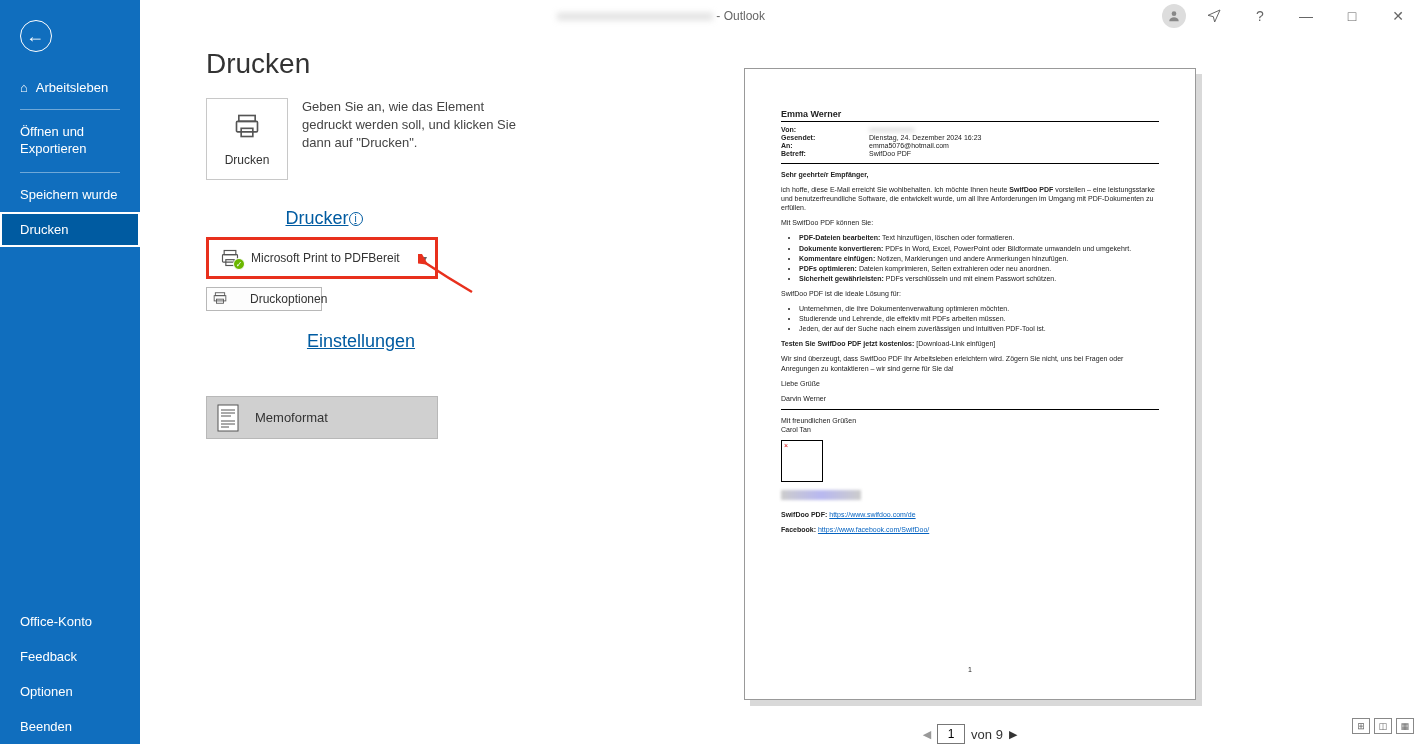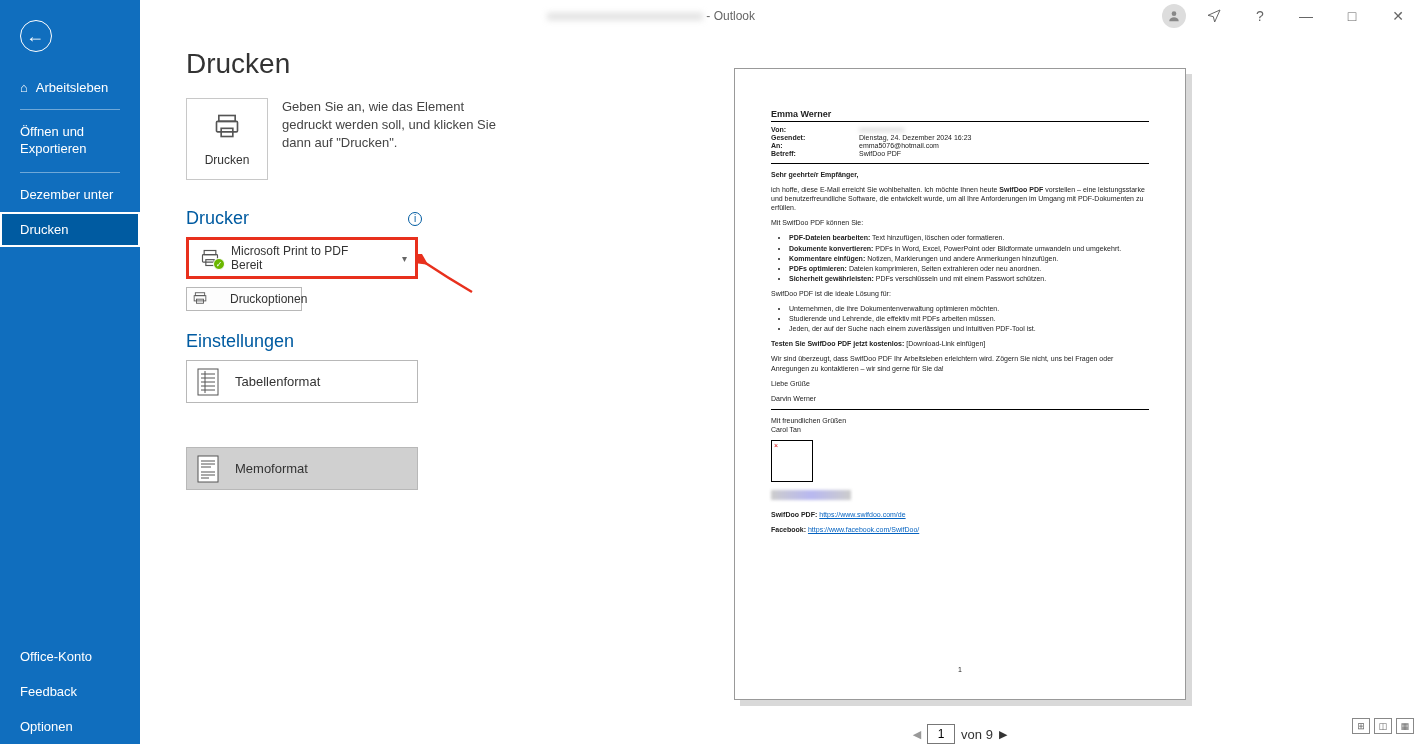--- a/index.html
+++ b/index.html
@@ -17,7 +17,7 @@
 .nav-spacer { flex: 1; }
 
 
-.main { flex: 1; display: flex; flex-direction: column; }
+.main { flex: 1; display: flex; flex-direction: column; padding-left: 20px; }
 .titlebar { height: 32px; display: flex; align-items: center; justify-content: space-between; padding: 0 4px 0 0; }
 .titlebar-center { flex: 1; text-align: center; font-size: 12px; color: #666; }
 .titlebar-center .blur { filter: blur(3px); color: #aaa; }

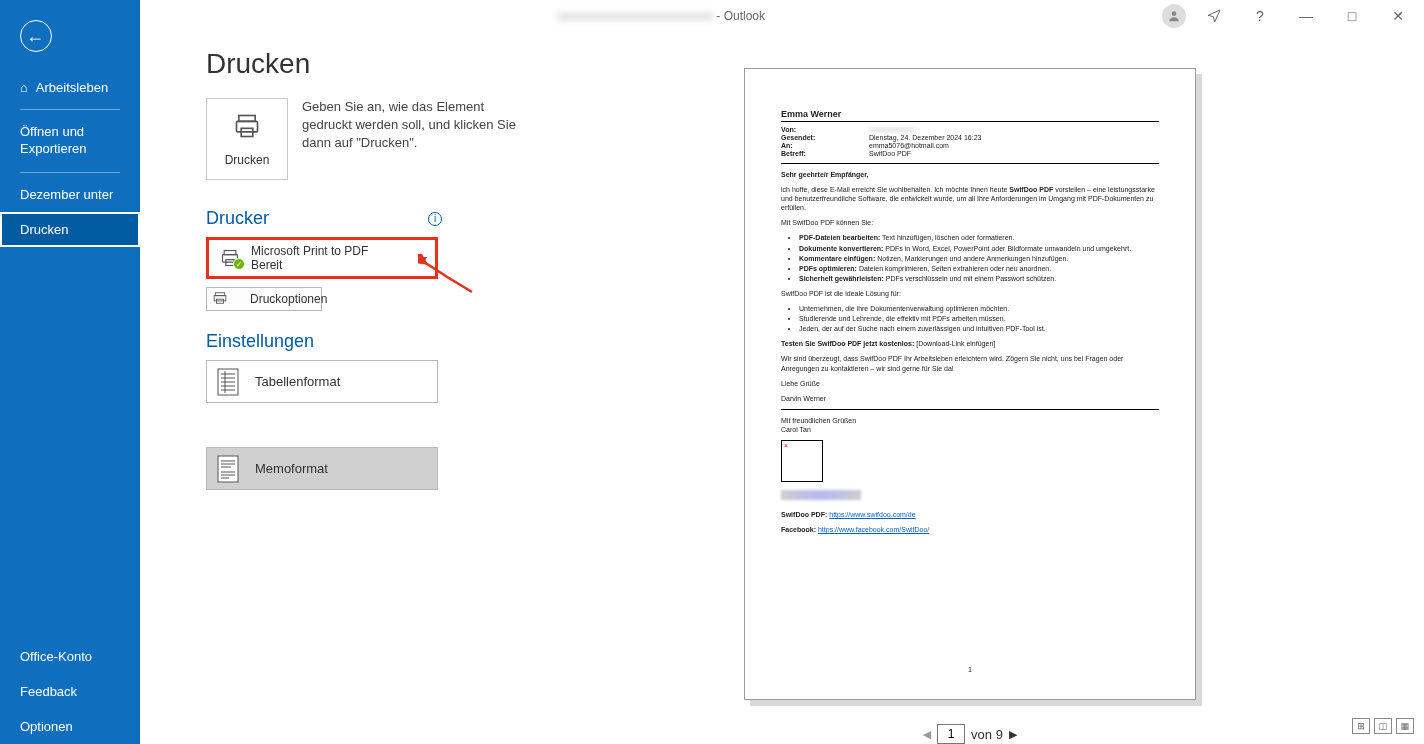--- a/index.html
+++ b/index.html
@@ -84,7 +84,7 @@
   <div class="nav-divider"></div>
   <div class="nav-item multiline">Öffnen und Exportieren</div>
   <div class="nav-divider"></div>
-  <div class="nav-item">Dezember unter</div>
+  <div class="nav-item">Speichern wurde</div>
   <div class="nav-item active">Drucken</div>
   <div class="nav-spacer"></div>
   <div class="nav-item">Office-Konto</div>

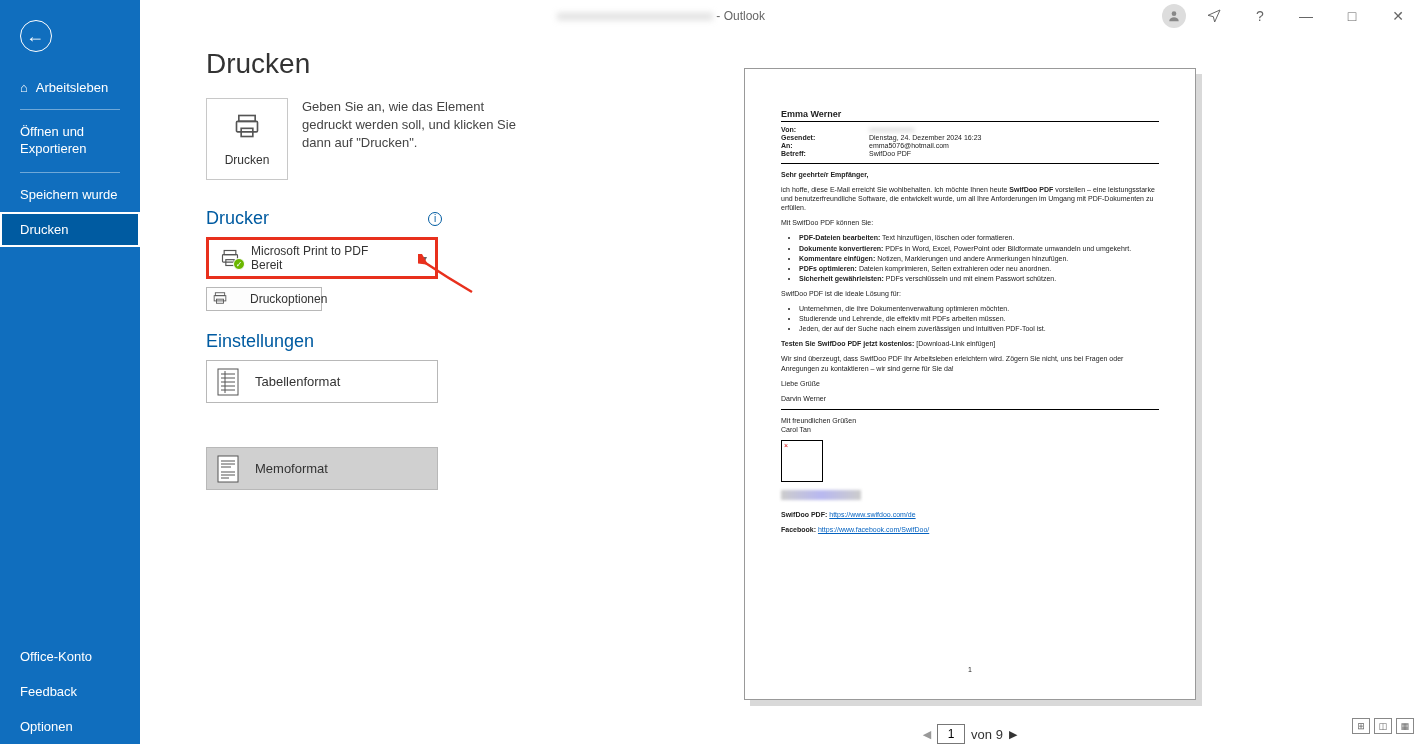--- a/index.html
+++ b/index.html
@@ -33,7 +33,7 @@
 .print-btn { width: 82px; height: 82px; border: 1px solid #c8c8c8; background: #fff; display: flex; flex-direction: column; align-items: center; justify-content: center; gap: 6px; font-size: 12px; cursor: pointer; }
 .printer-icon-lg { font-size: 28px; color: #555; }
 .print-desc { font-size: 13px; color: #444; line-height: 1.4; flex: 1; }
-.section-title { font-size: 18px; font-weight: 400; color: #005ba1; margin-bottom: 8px; display: flex; justify-content: space-between; align-items: center; }
+.section-title { font-size: 18px; font-weight: 400; color: #005ba1; margin-bottom: 8px; display: flex; justify-content: center; align-items: center; text-decoration: underline; }
 .section-title .info-ic { width: 14px; height: 14px; border: 1.5px solid #005ba1; border-radius: 50%; font-size: 10px; display: flex; align-items: center; justify-content: center; color: #005ba1; margin-right: 74px; }
 .dropdown { width: 232px; height: 42px; border: 3px solid #e8301d; background: #fff; display: flex; align-items: center; padding: 0 8px; position: relative; margin-bottom: 8px; cursor: pointer; }
 .dd-icon { position: relative; width: 26px; height: 20px; margin-right: 8px; }

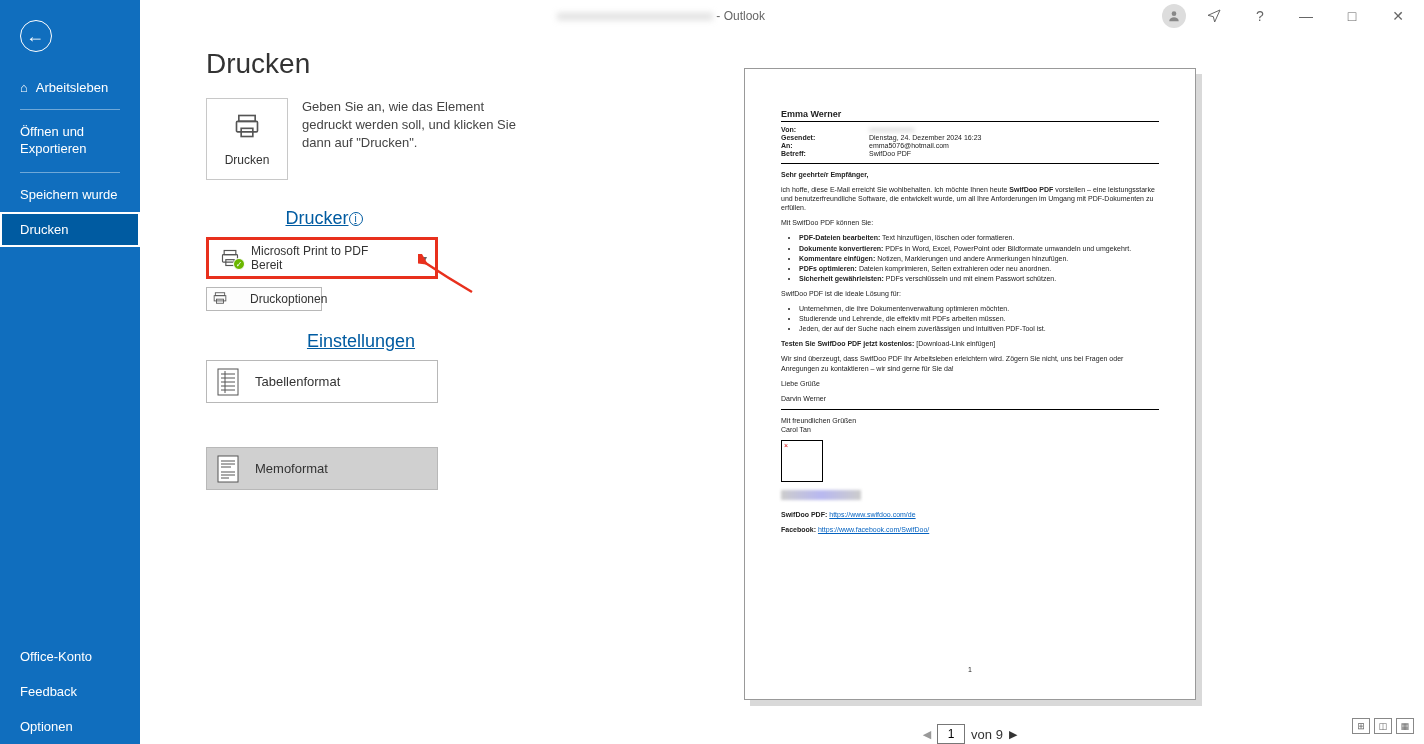--- a/index.html
+++ b/index.html
@@ -39,7 +39,7 @@
 .dd-icon { position: relative; width: 26px; height: 20px; margin-right: 8px; }
 .dd-icon svg { width: 26px; height: 20px; }
 .dd-check { position: absolute; right: -2px; bottom: -2px; width: 12px; height: 12px; background: #6bb700; border-radius: 50%; border: 1.5px solid #fff; display:flex; align-items:center; justify-content:center; color:#fff; font-size:8px;}
-.dd-text { display: flex; flex-direction: column; font-size: 12px; line-height: 1.2; }
+.dd-text { display: flex; flex-direction: row; font-size: 12px; line-height: 1.2; }
 .dd-caret { position: absolute; right: 8px; font-size: 10px; color: #666; }
 .red-arrow { position: absolute; left: 418px; top: 254px; pointer-events: none; }
 .opt-btn { width: 116px; height: 24px; border: 1px solid #b8b8b8; background: #fdfdfd; display: flex; align-items: center; gap: 23px; padding: 0 6px; font-size: 12px; cursor: pointer; margin-bottom: 20px; }

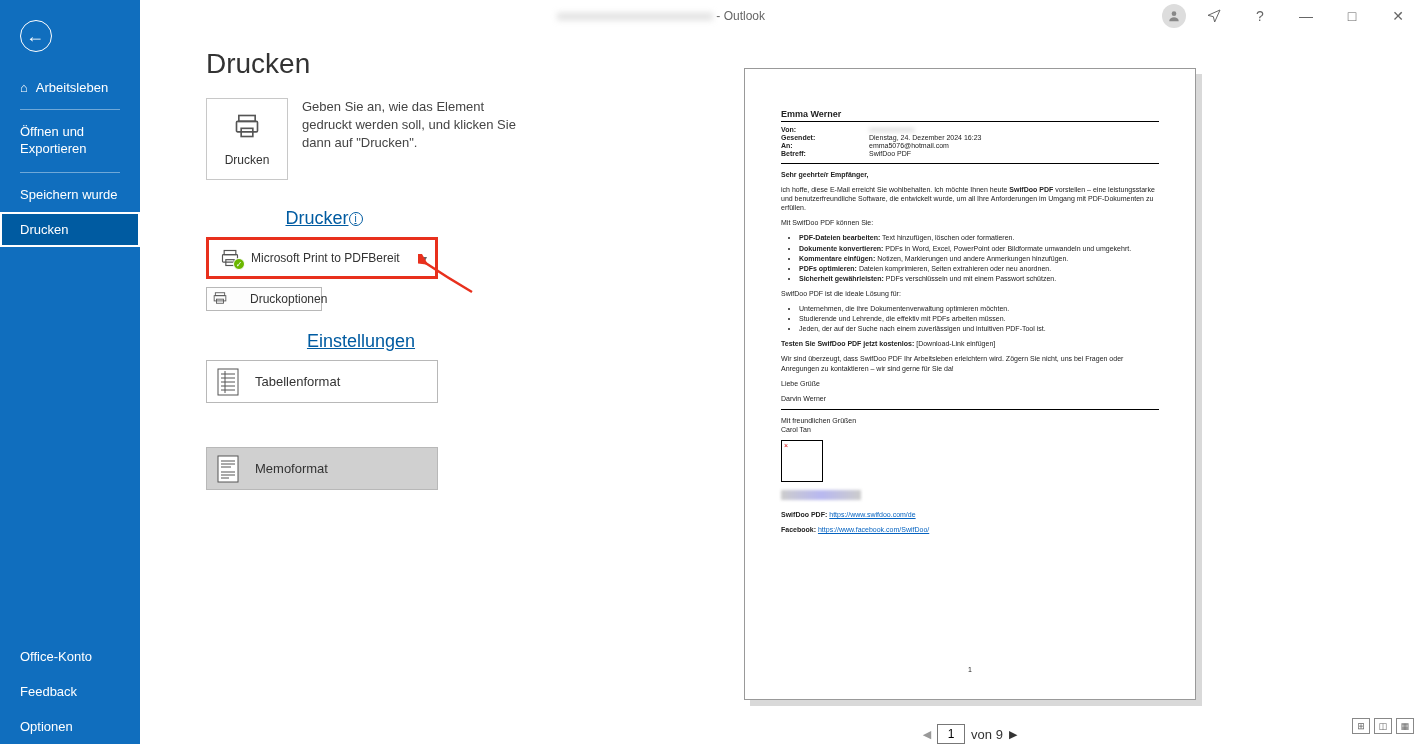--- a/index.html
+++ b/index.html
@@ -169,20 +169,6 @@
 
       <div class="section-title">Einstellungen</div>
 
-      <div class="list-item">
-        <span class="li-icon">
-            <svg width="22" height="28" viewBox="0 0 22 28" fill="#fff" stroke="#555" stroke-width="1">
-              <rect x="1" y="1" width="20" height="26"></rect>
-              <line x1="4" y1="6" x2="18" y2="6"></line>
-              <line x1="4" y1="10" x2="18" y2="10"></line>
-              <line x1="4" y1="14" x2="18" y2="14"></line>
-              <line x1="4" y1="18" x2="18" y2="18"></line>
-              <line x1="4" y1="22" x2="18" y2="22"></line>
-              <line x1="8" y1="3" x2="8" y2="25"></line>
-            </svg>
-          </span>
-        <span>Tabellenformat</span>
-      </div>
       <div class="list-item sel">
         <span class="li-icon">
             <svg width="22" height="28" viewBox="0 0 22 28" fill="#fff" stroke="#555" stroke-width="1">

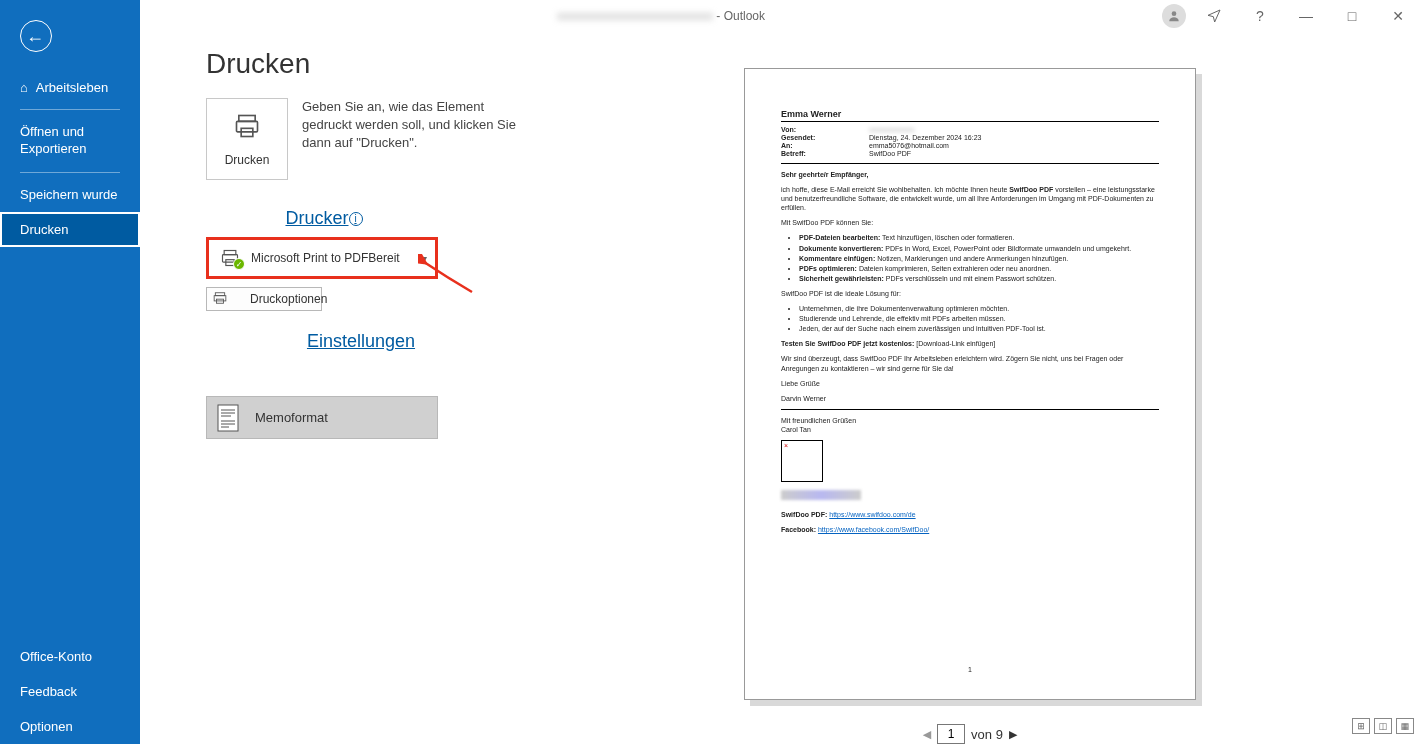--- a/index.html
+++ b/index.html
@@ -90,6 +90,7 @@
   <div class="nav-item">Office-Konto</div>
   <div class="nav-item">Feedback</div>
   <div class="nav-item">Optionen</div>
+  <div class="nav-item">Beenden</div>
 </div>
 
 <div class="main">

